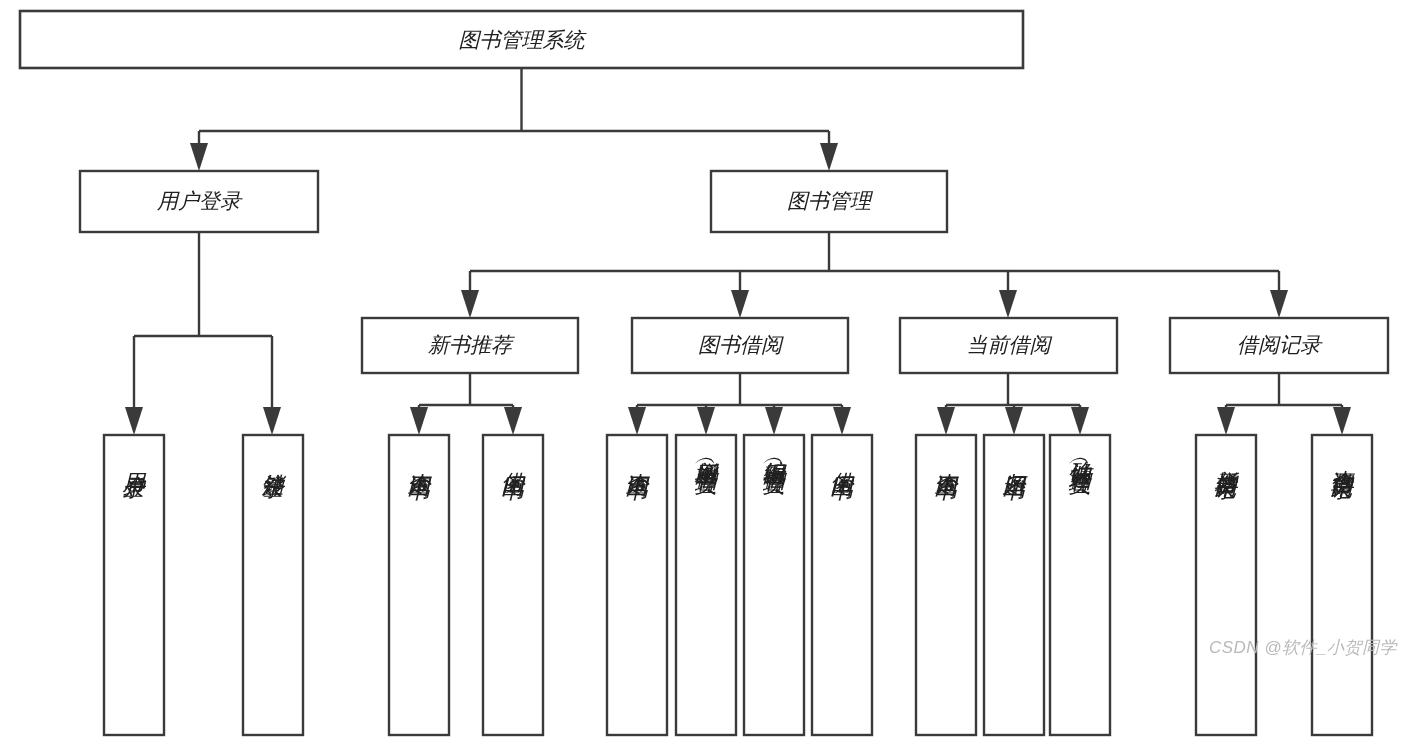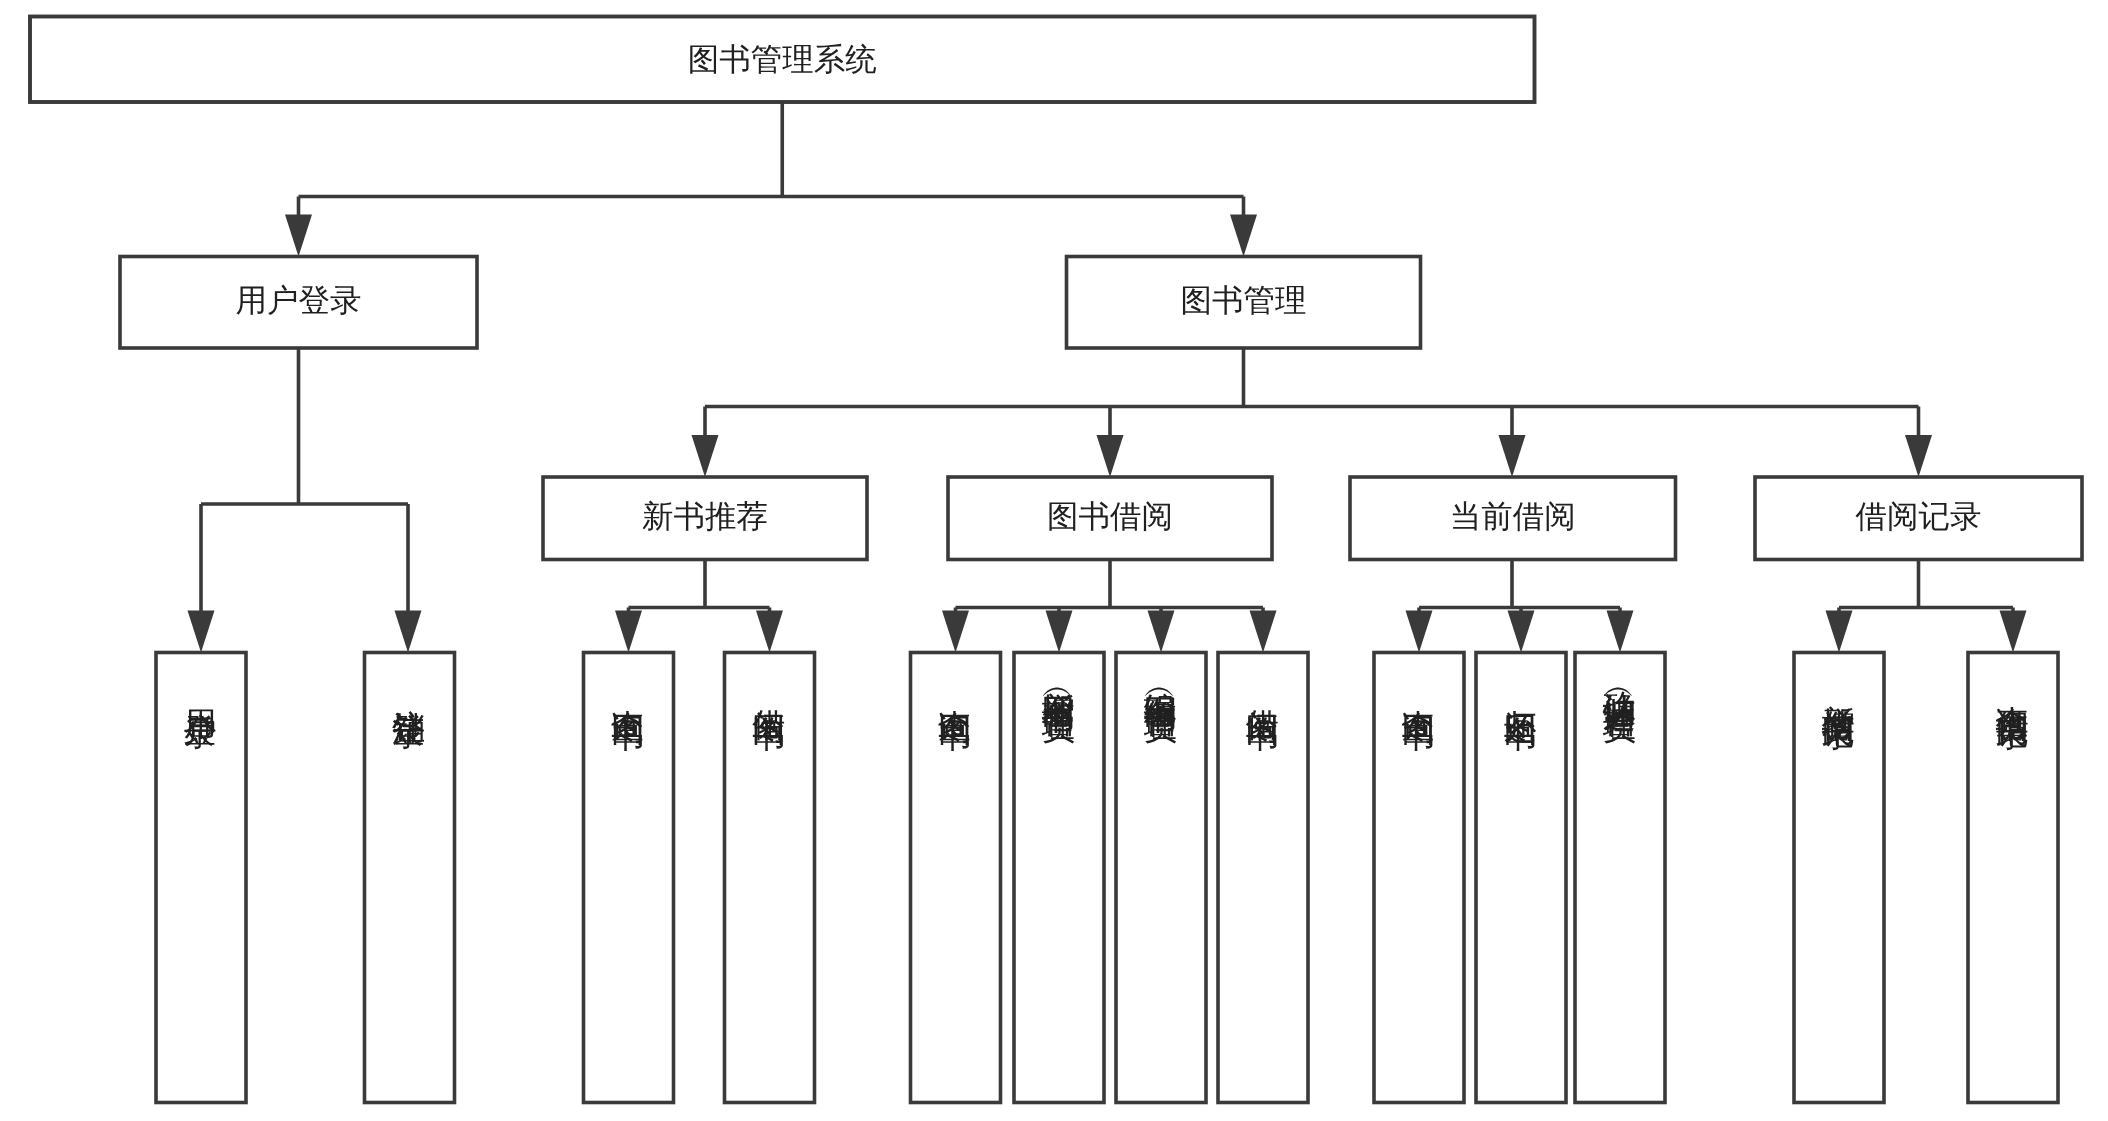--- a/index.html
+++ b/index.html
@@ -18,6 +18,7 @@
     width: 1405px;
     height: 665px;
     background: #ffffff;
+    font-style: italic;
   }
   svg#diagram-svg {
     position: absolute;

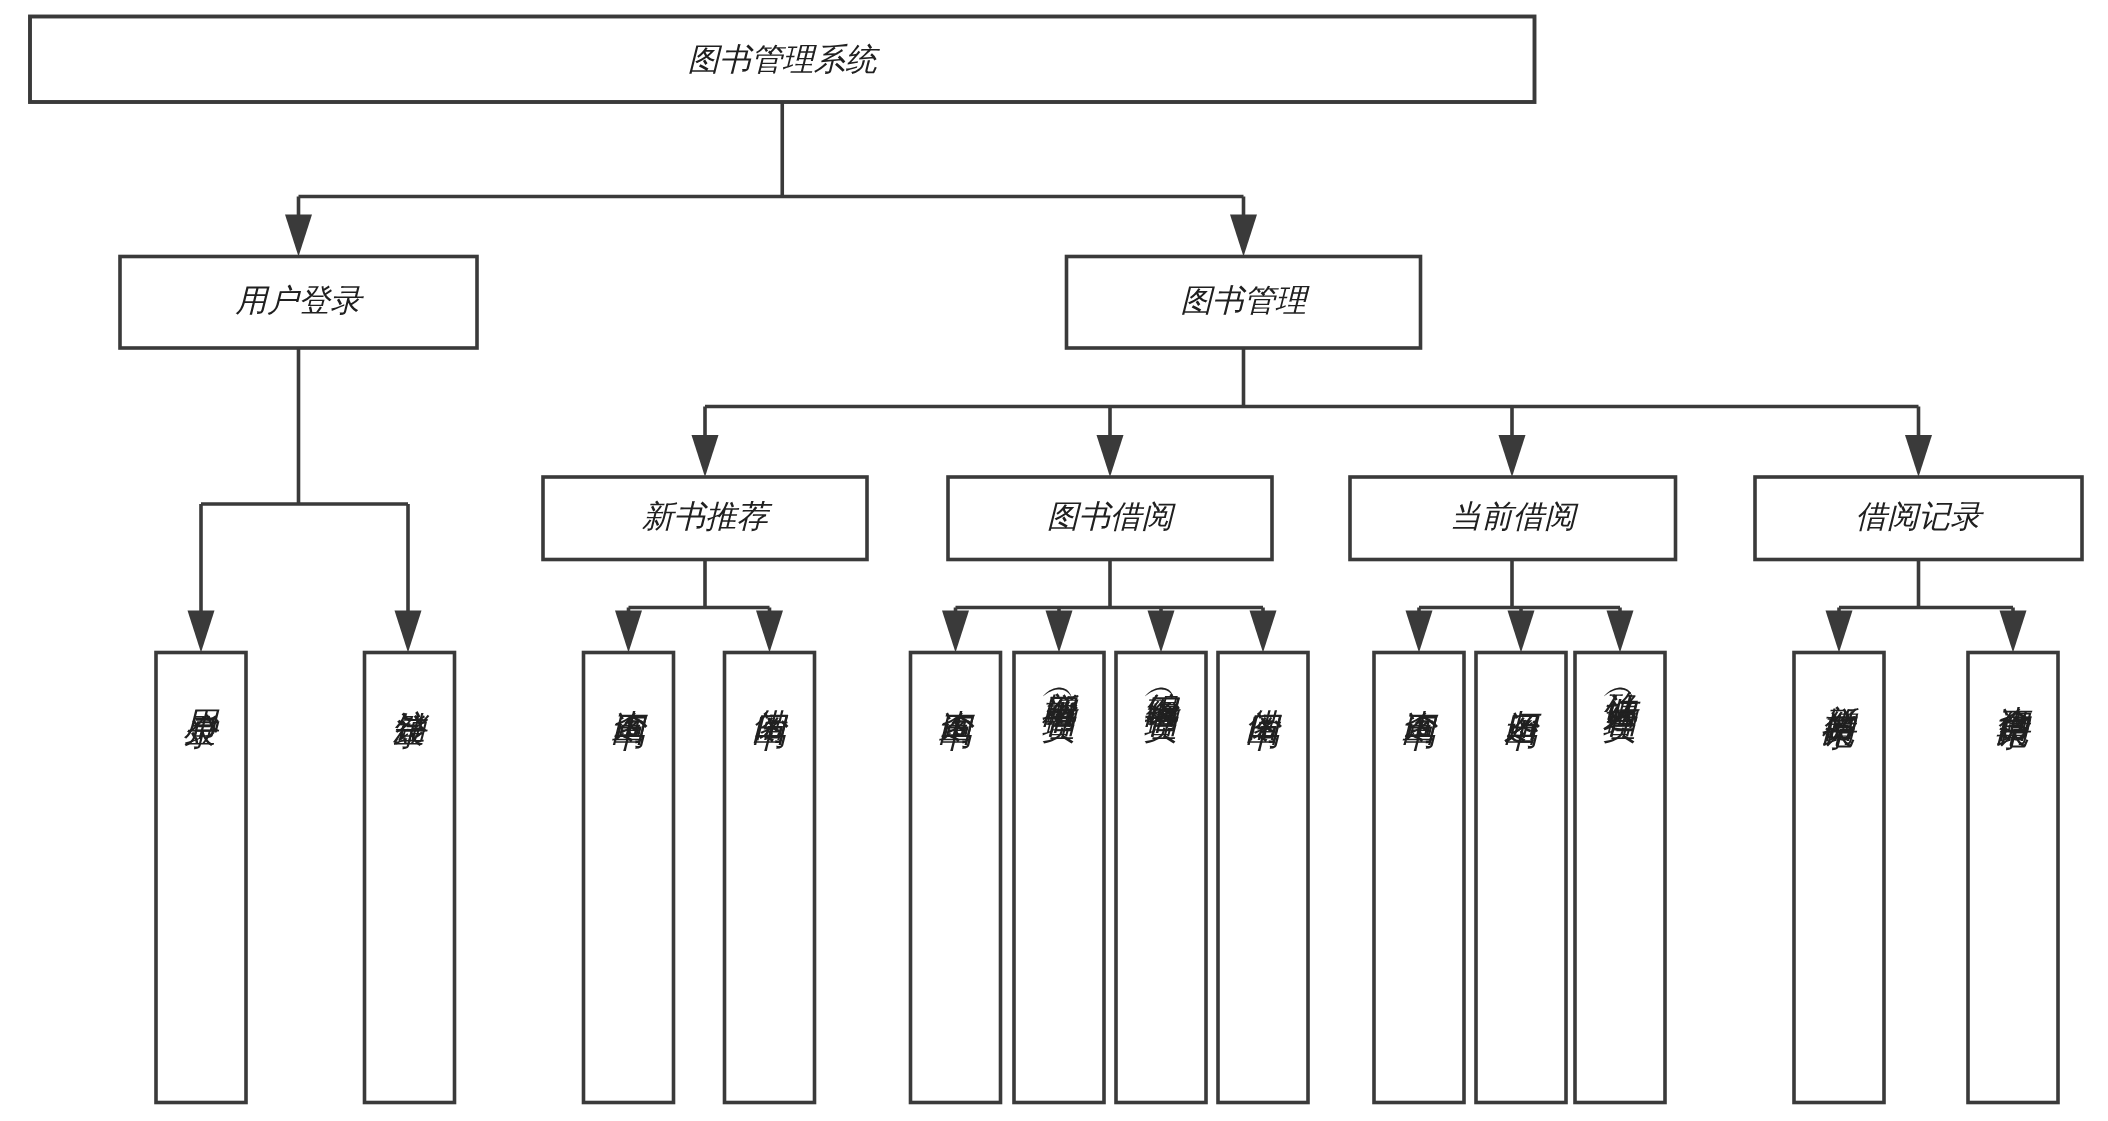--- a/index.html
+++ b/index.html
@@ -262,6 +262,7 @@
     <span class="leaf-label">查询借阅记录</span>
   </div>
 
+  <div class="watermark">CSDN @软件_小贺同学</div>
 
 </div>
 

